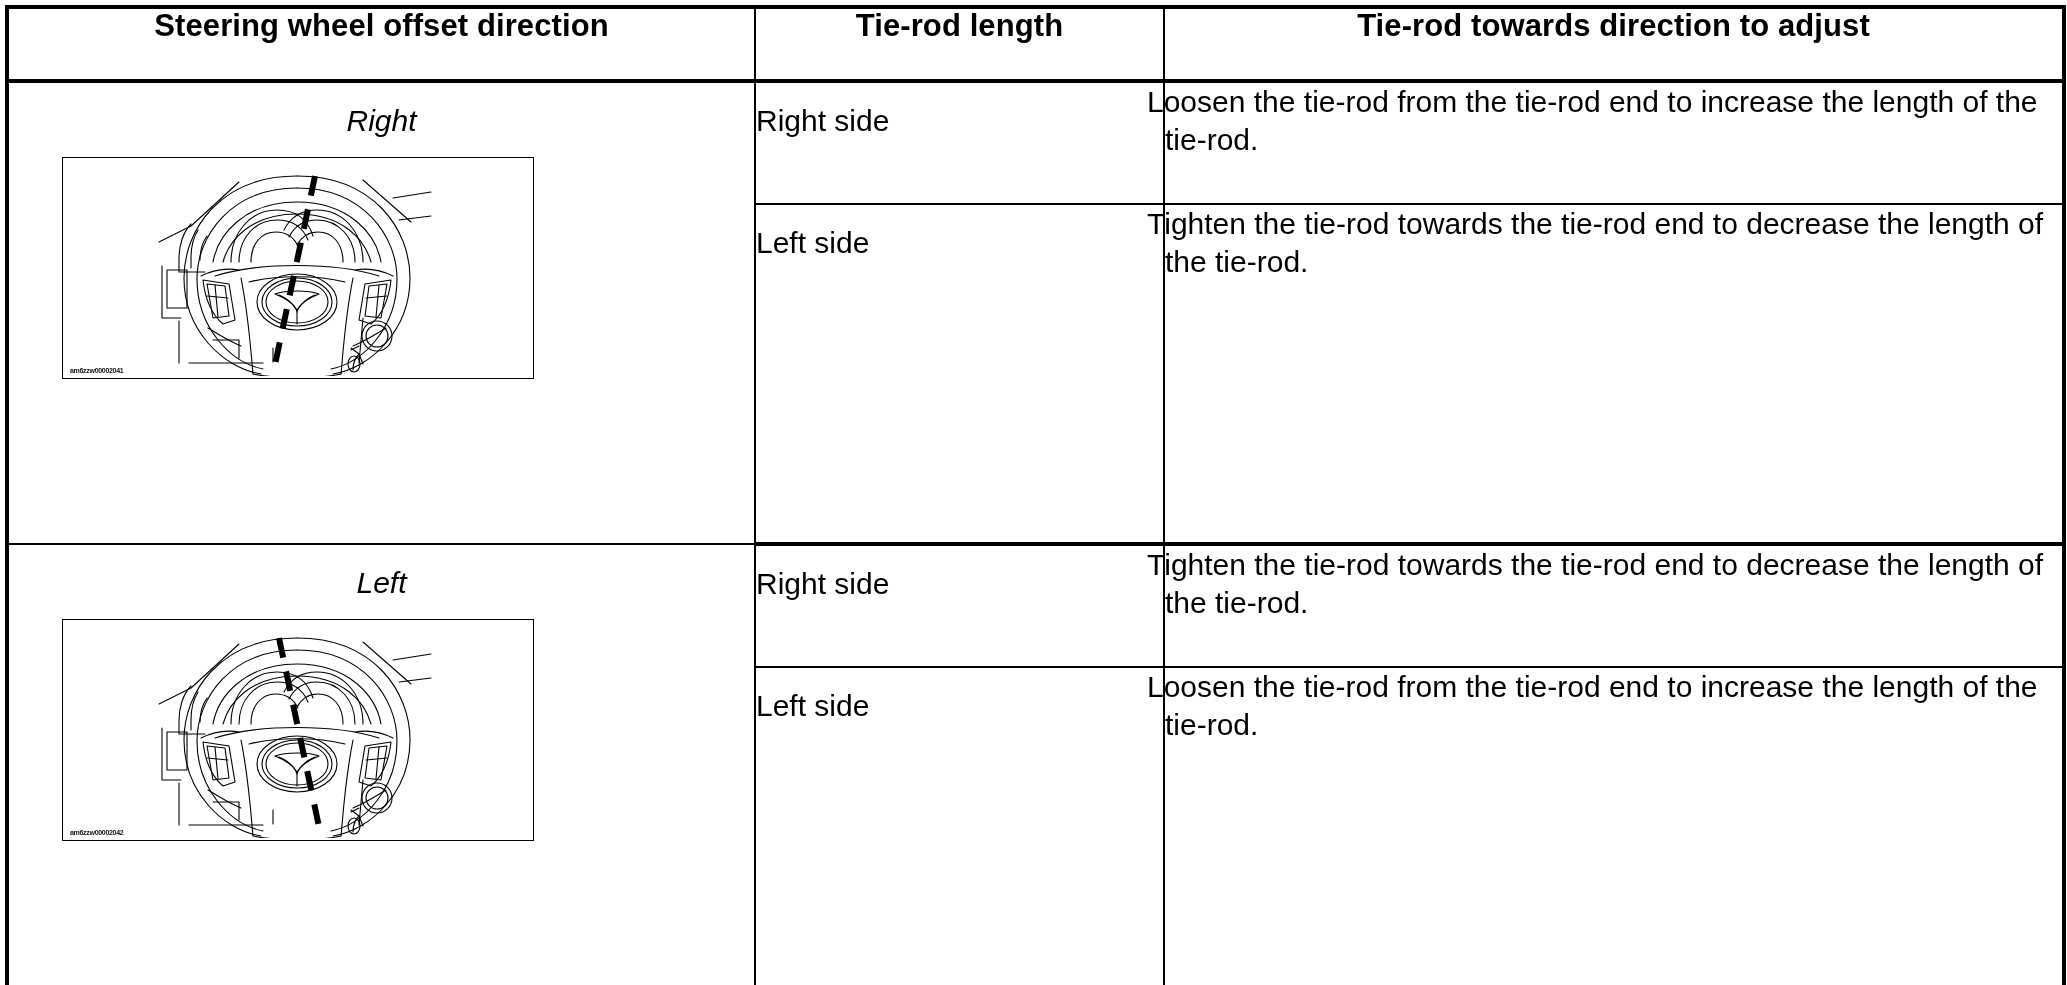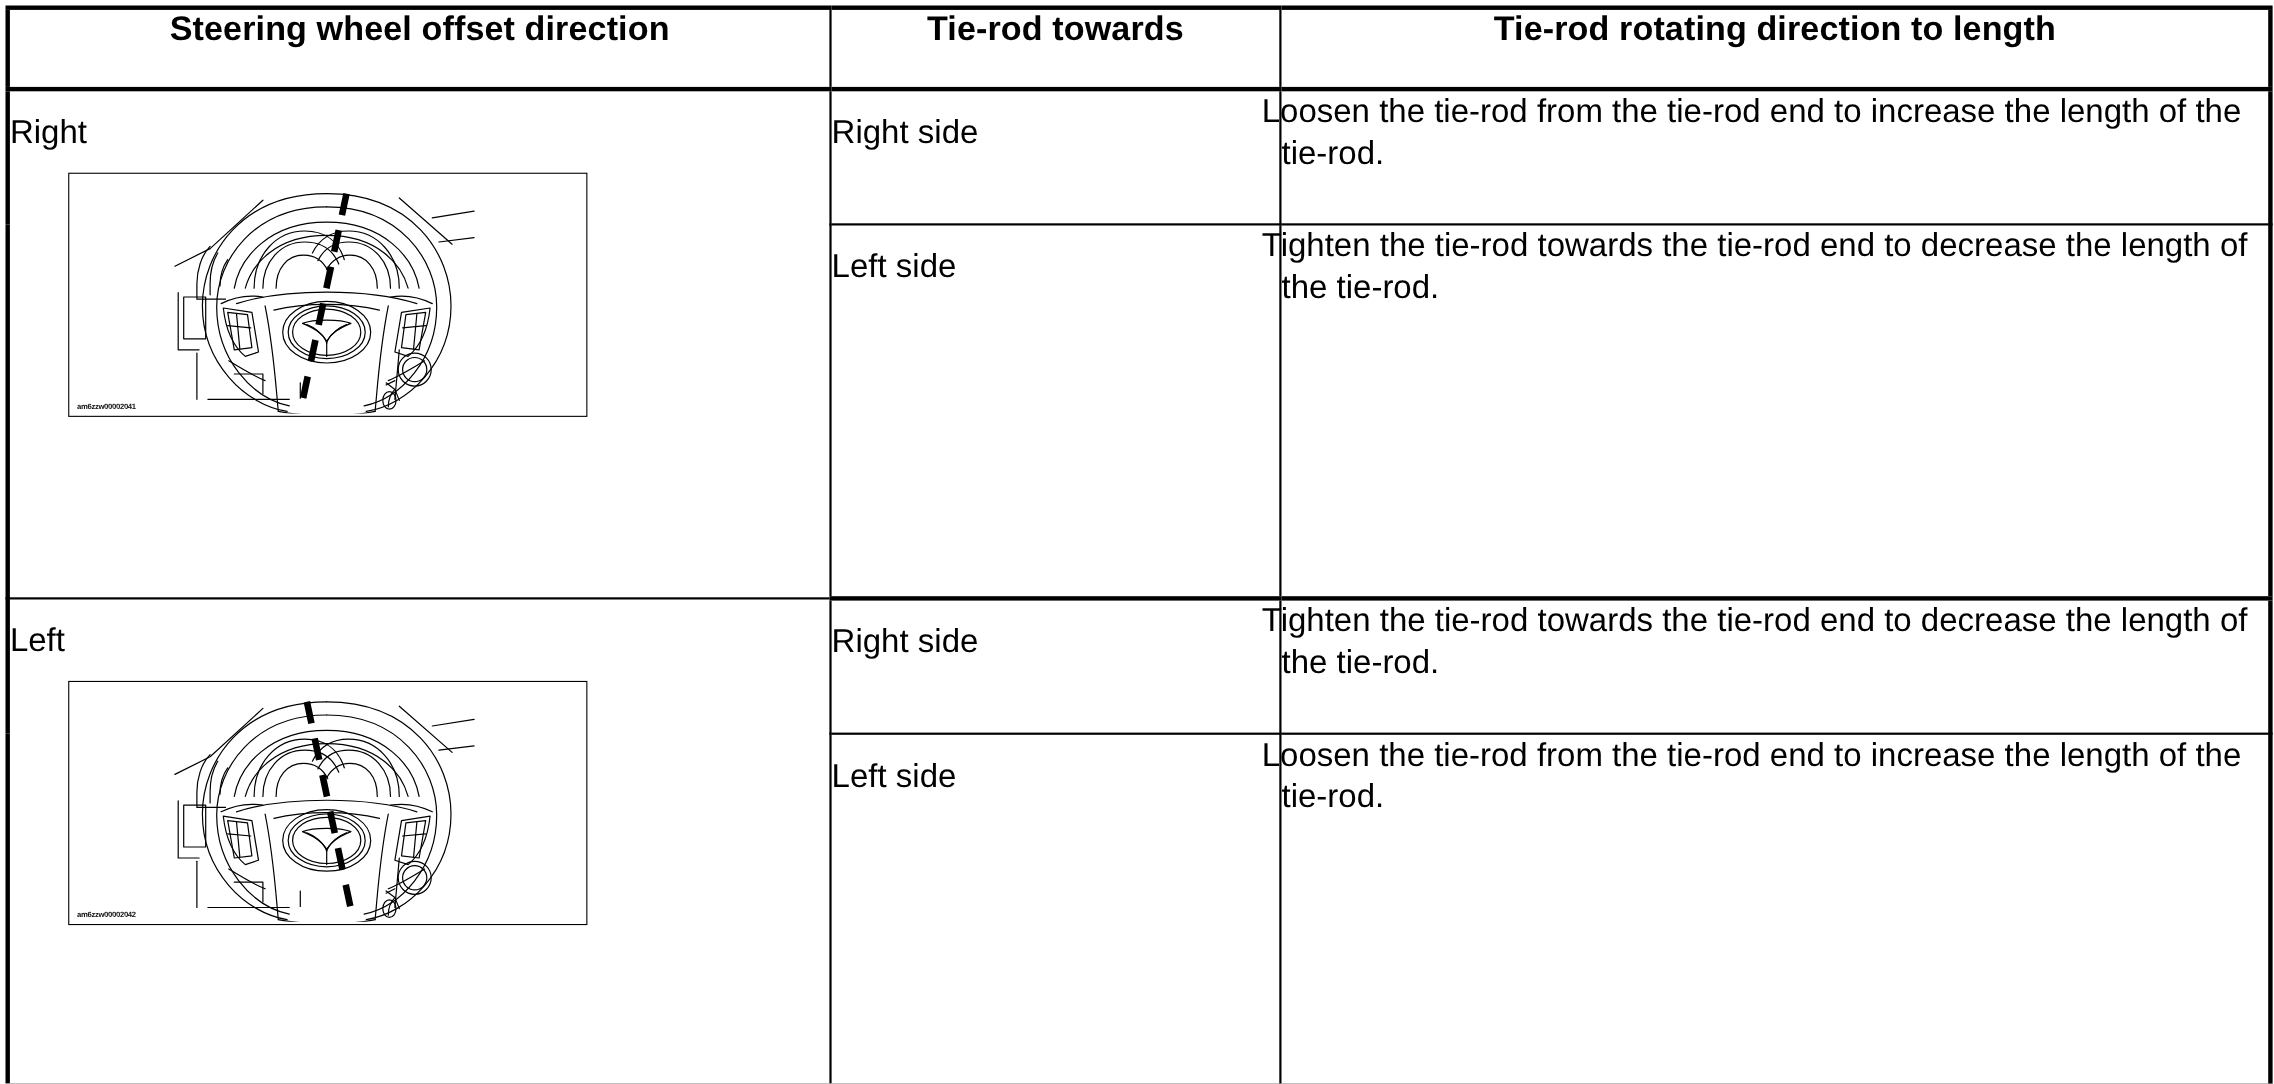--- a/index.html
+++ b/index.html
@@ -154,7 +154,7 @@
           <div class="hdr-text">Steering wheel offset direction</div>
         </th>
         <th>
-          <div class="hdr-text">Tie-rod towards</div>
+          <div class="hdr-text">Tie-rod length</div>
         </th>
         <th>
           <div class="hdr-text">Tie-rod rotating direction to length</div>

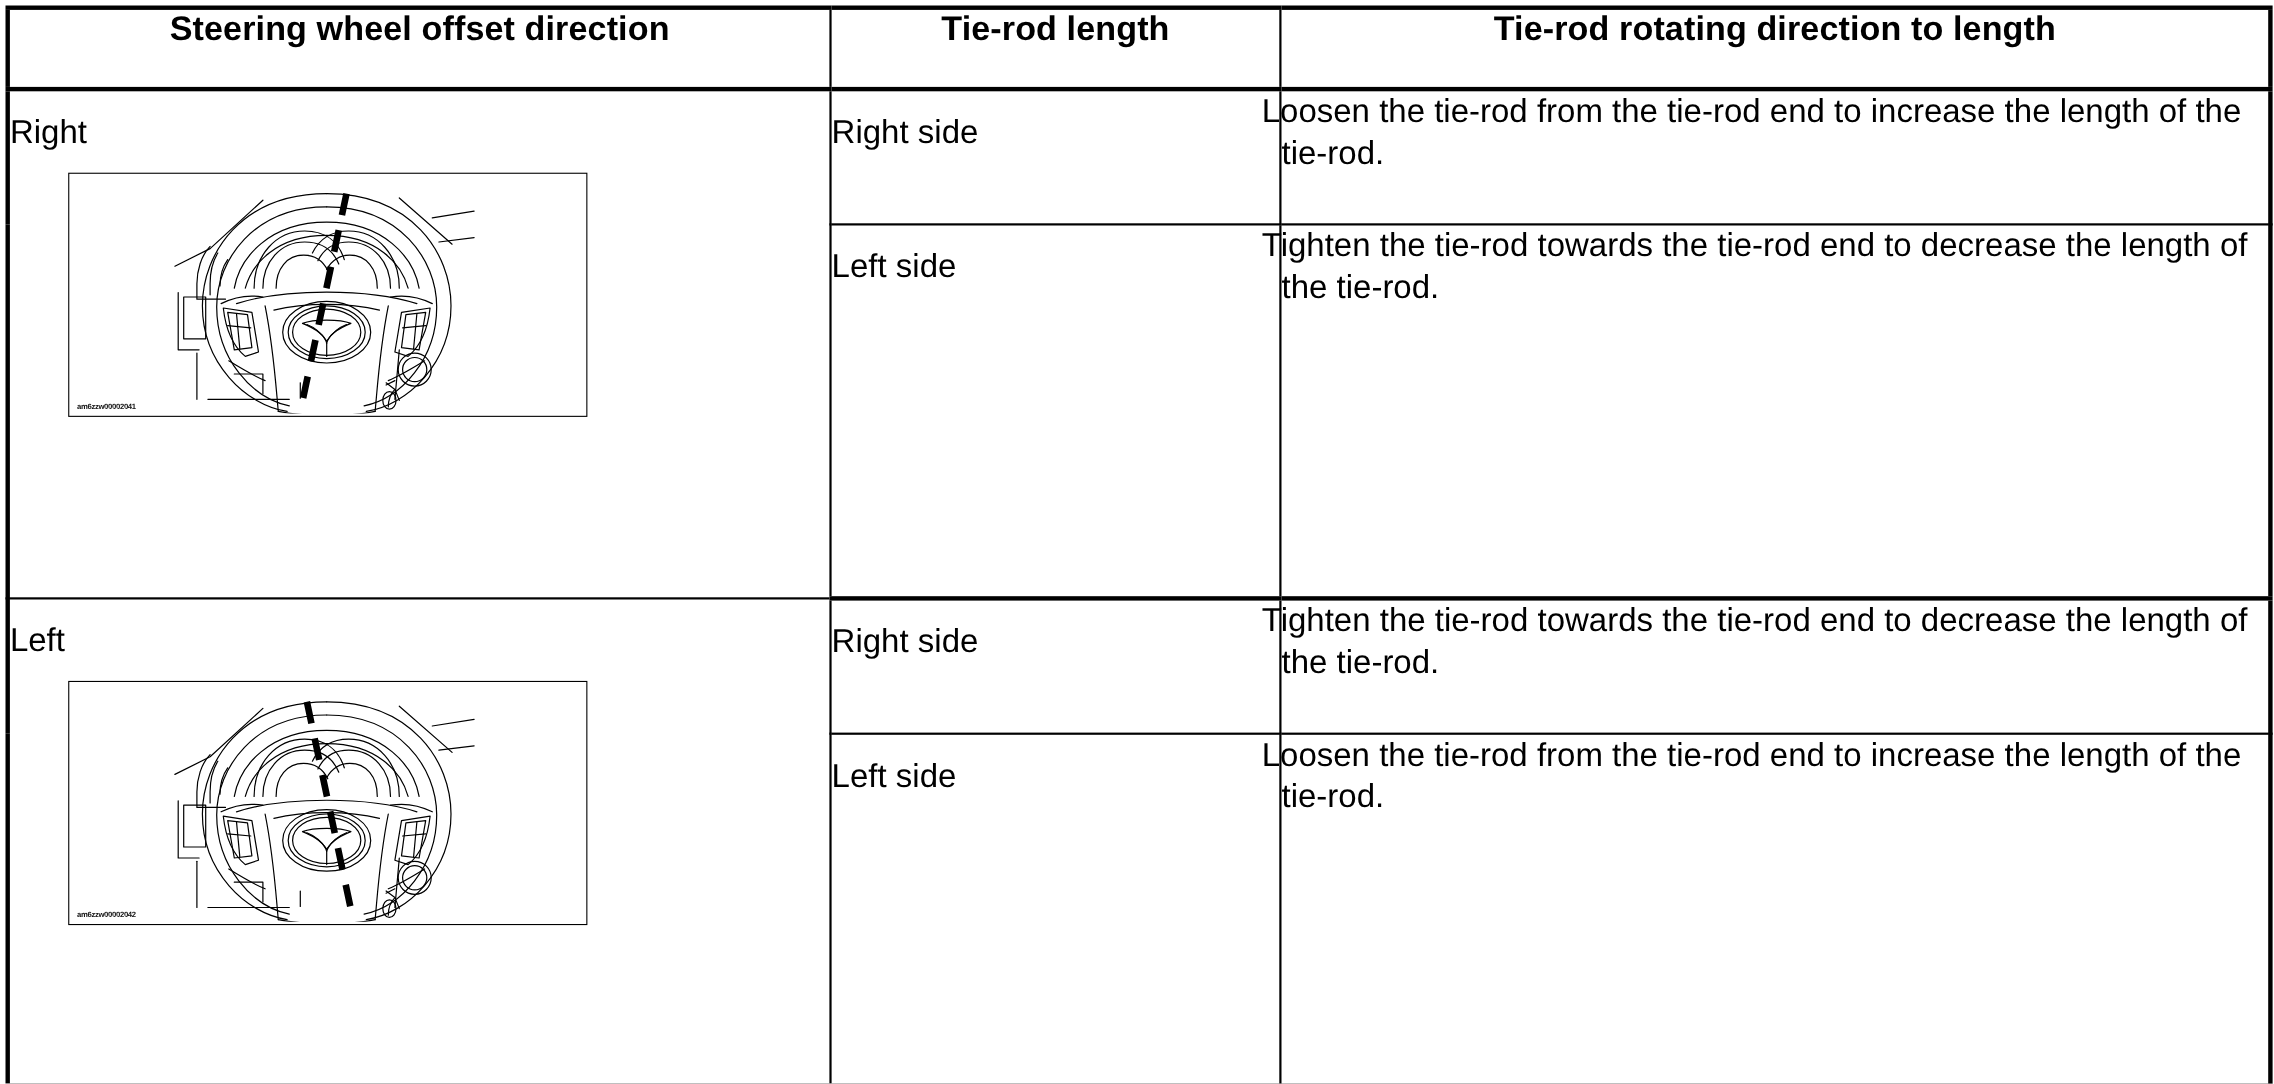--- a/index.html
+++ b/index.html
@@ -157,7 +157,7 @@
           <div class="hdr-text">Tie-rod length</div>
         </th>
         <th>
-          <div class="hdr-text">Tie-rod rotating direction to length</div>
+          <div class="hdr-text">Tie-rod towards direction to adjust</div>
         </th>
       </tr>
     </thead>

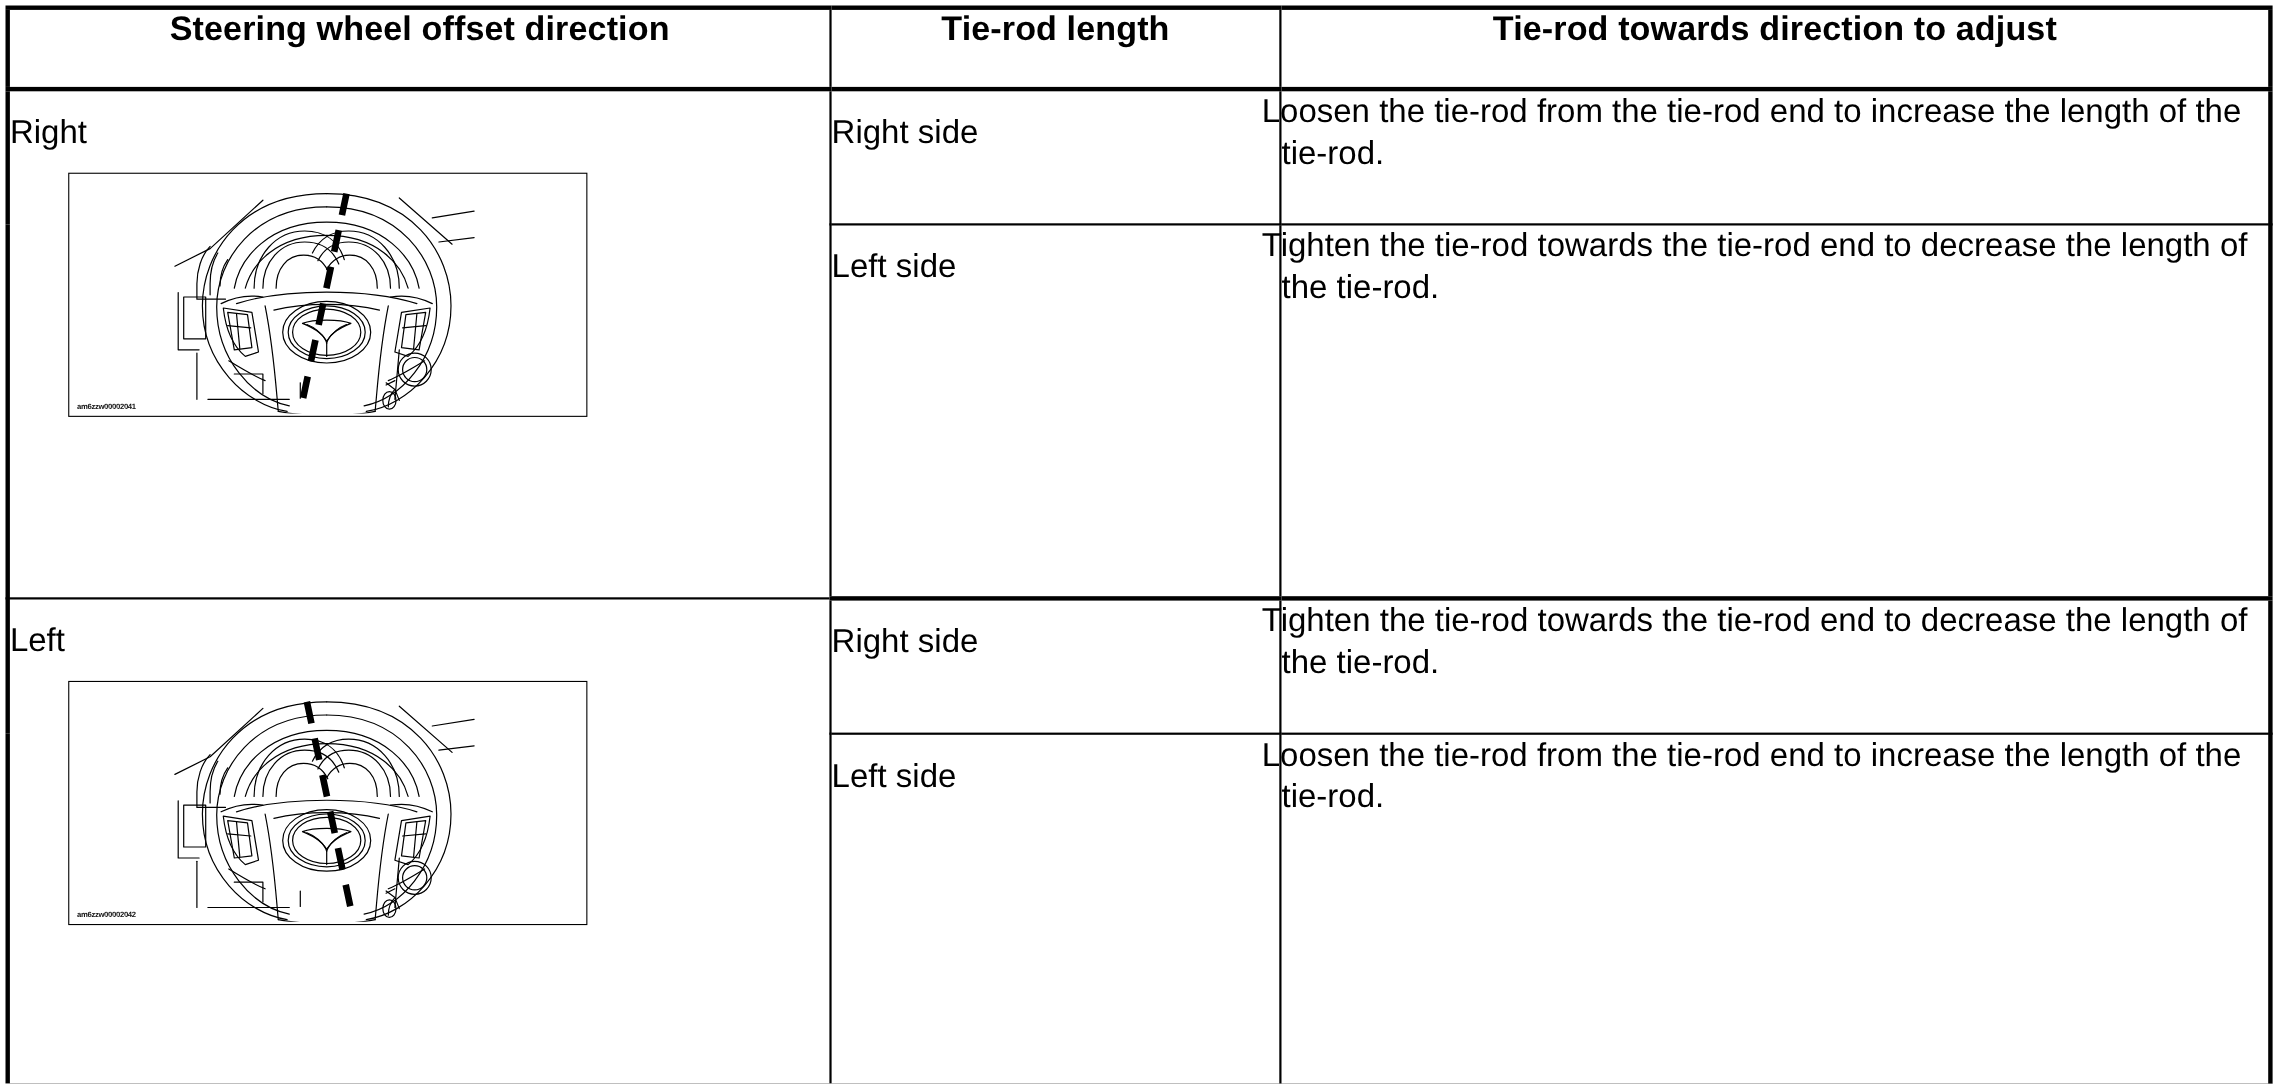--- a/index.html
+++ b/index.html
@@ -81,7 +81,8 @@
     line-height: 1.1;
     margin-top: 21px;
     margin-bottom: 20px;
-    text-align: left;
+    text-align: center;
+    font-style: italic;
   }
 
   .figure-box {

